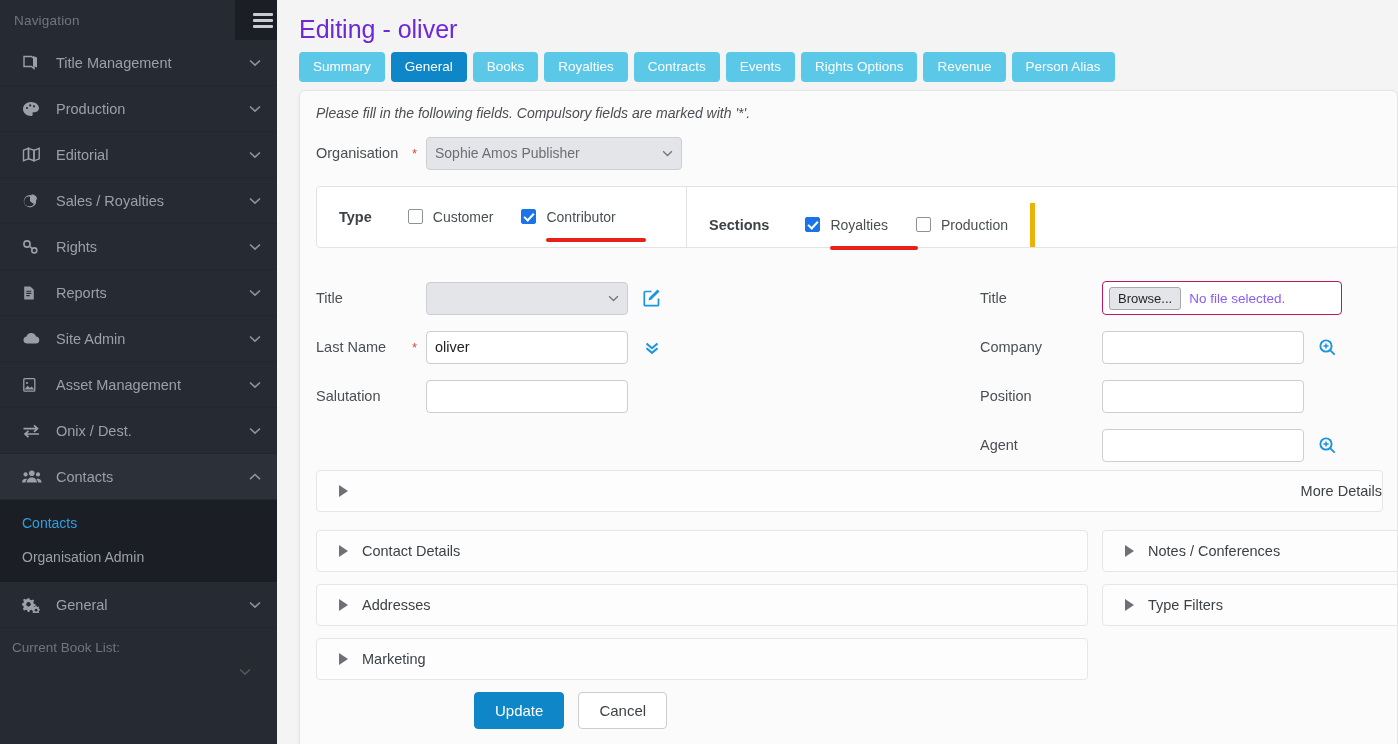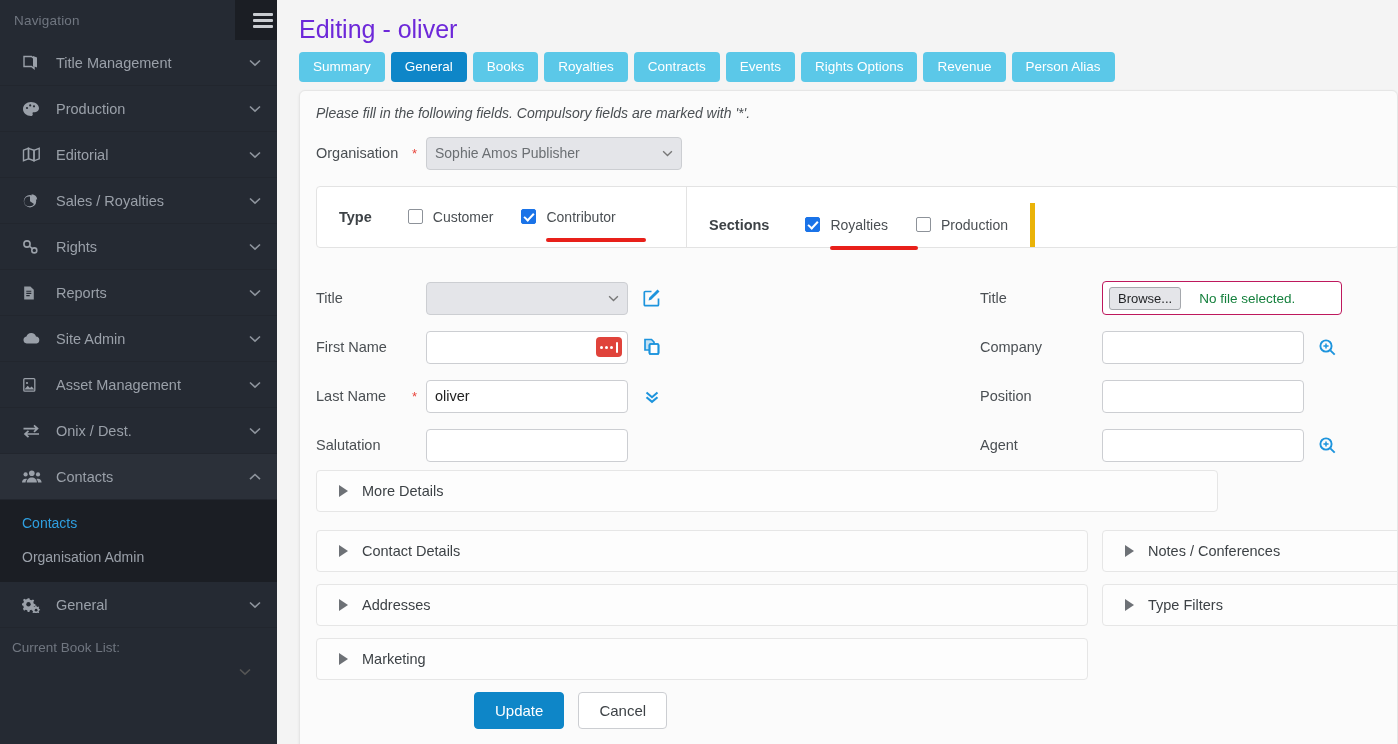--- a/index.html
+++ b/index.html
@@ -256,7 +256,7 @@
     font-size: 13px; padding: 3px 8px; color: #1f2124;
     font-family: "Liberation Sans", sans-serif; cursor: pointer;
   }
-  .filename { font-size: 13.5px; color: #15803d; margin-left: 18px; }
+  .filename { font-size: 13.5px; color: #8b5cf6; margin-left: 8px; }
   .rinp {
     width: 202px; height: 33px;
     border: 1px solid #ccced2; border-radius: 4px;

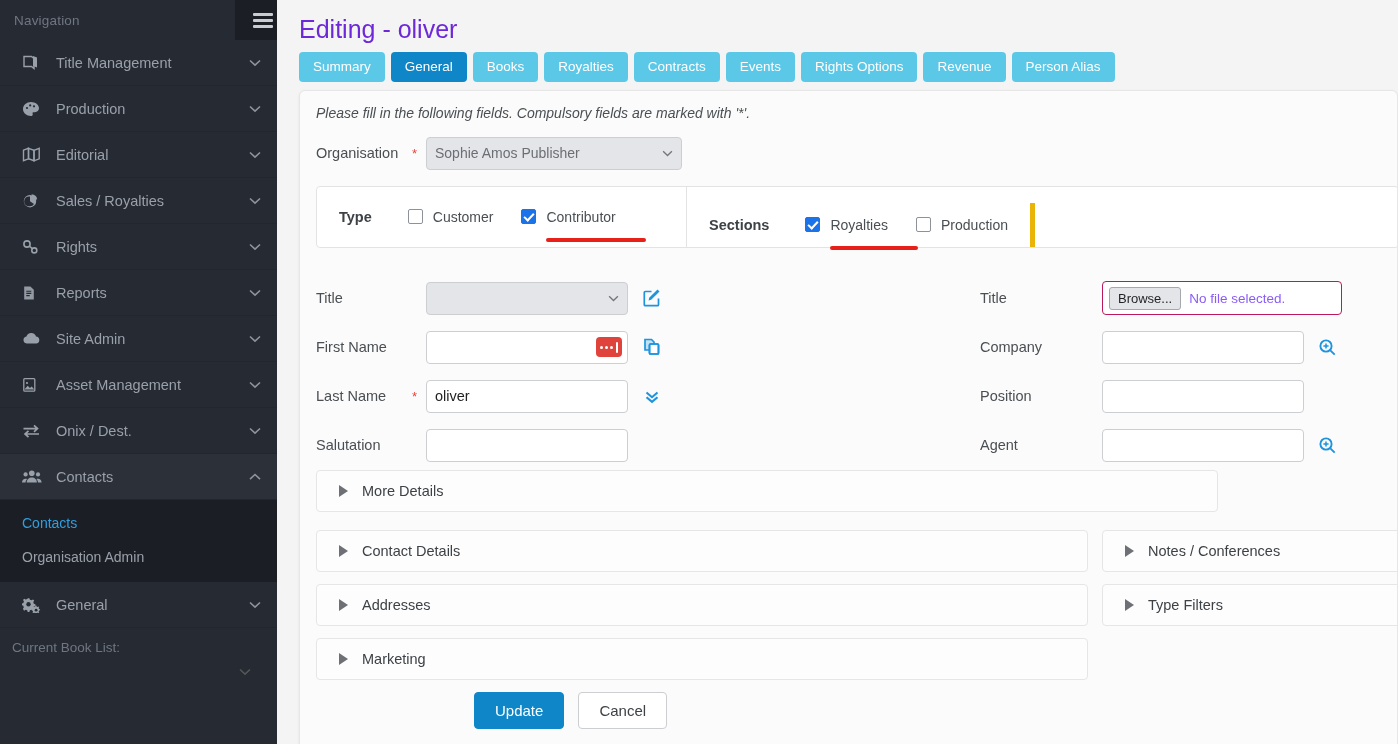--- a/index.html
+++ b/index.html
@@ -595,27 +595,6 @@
             </span>
           </div>
 
-          <div class="frow">
-            <div class="fld-label">First Name</div>
-            <div class="req"></div>
-            <div class="inp-wrap">
-              <input class="inp" type="text" value="" style="">
-              <span class="dots-badge">
-                <i></i>
-                  <i></i>
-                  <i></i>
-                  <span class="bar"></span>
-              </span>
-            </div>
-            <span class="side-ico">
-              <svg width="20" height="20" viewBox="0 0 20 20" fill="none" stroke="currentColor" stroke-width="1.7">
-                <path d="M3 2.5h6.5L12 5v8H3z" fill="currentColor" stroke="none" opacity=".25"></path>
-                <path d="M3 2.5h6.5L12 5v8H3z"></path>
-                <rect x="7.5" y="7" width="9" height="10" rx="1" fill="#fff"></rect>
-                <rect x="7.5" y="7" width="9" height="10" rx="1"></rect>
-              </svg>
-            </span>
-          </div>
 
           <div class="frow">
             <div class="fld-label">Last Name</div>

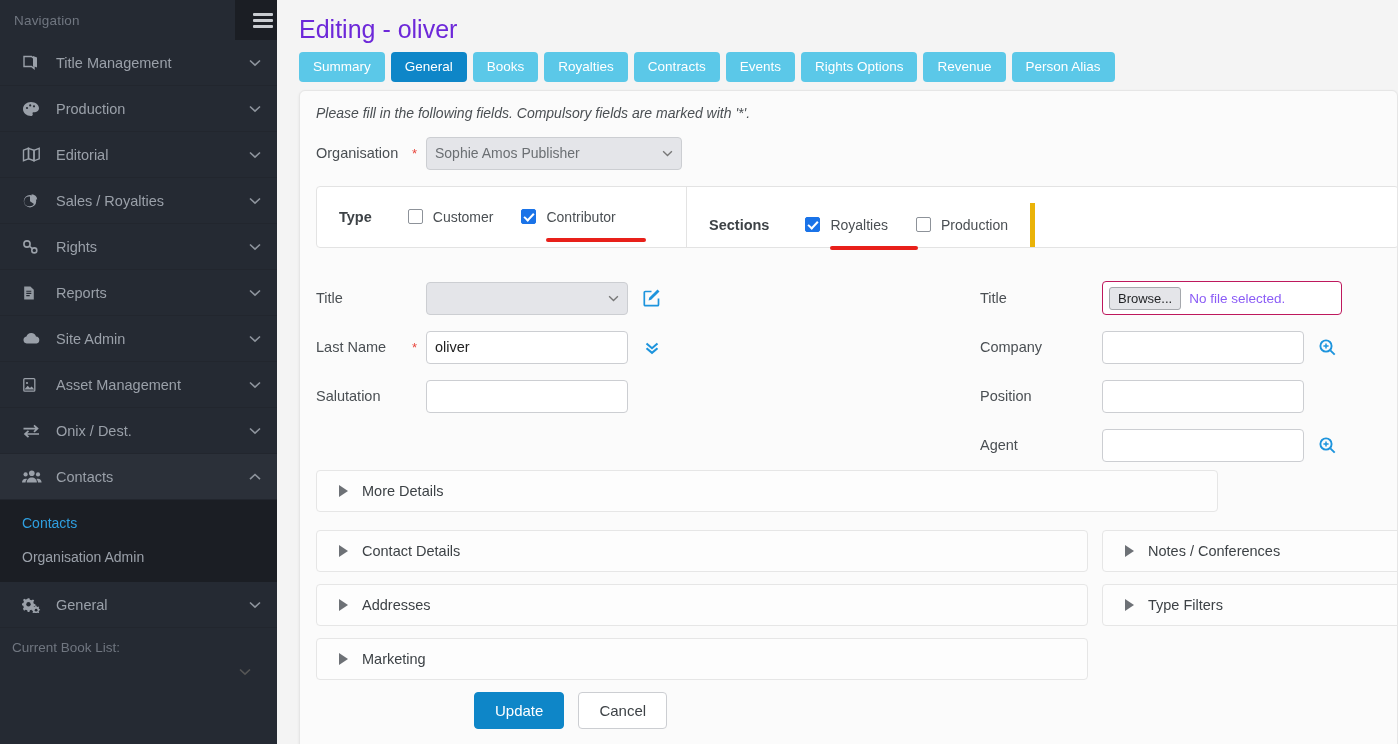--- a/index.html
+++ b/index.html
@@ -286,7 +286,7 @@
     margin-right: 14px;
   }
   .acc .acc-lbl { font-size: 14.5px; color: #3d4246; }
-  .acc.wide { width: 902px; }
+  .acc.wide { width: 1067px; justify-content: space-between; }
   .acc.half { width: 772px; }
   .acc.rhalf { width: 300px; }
 

